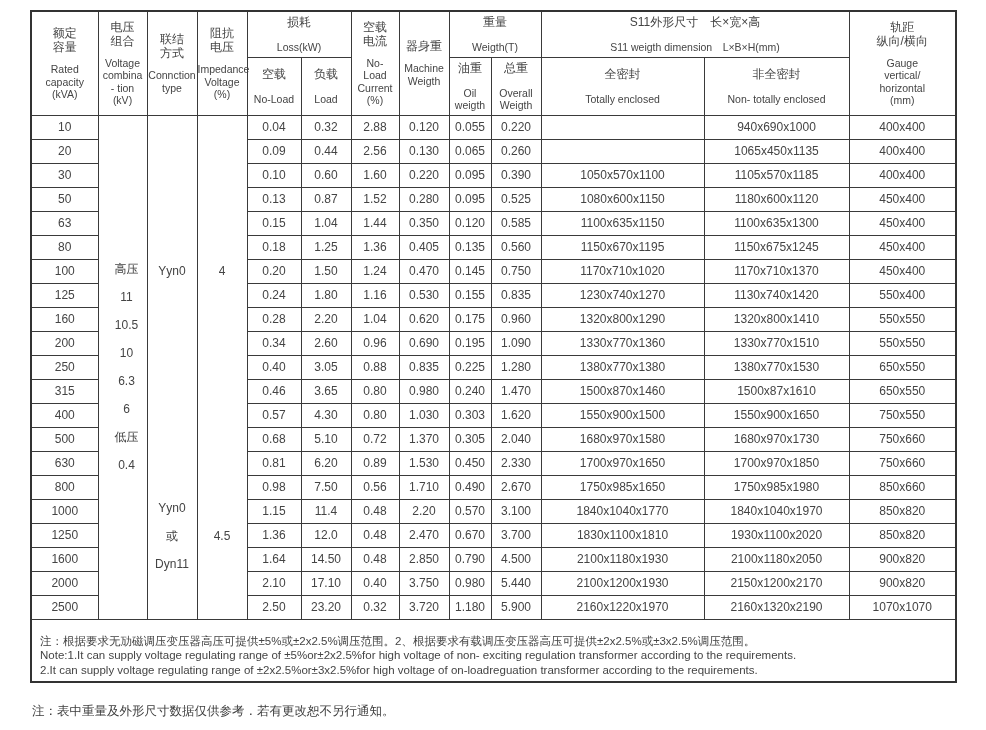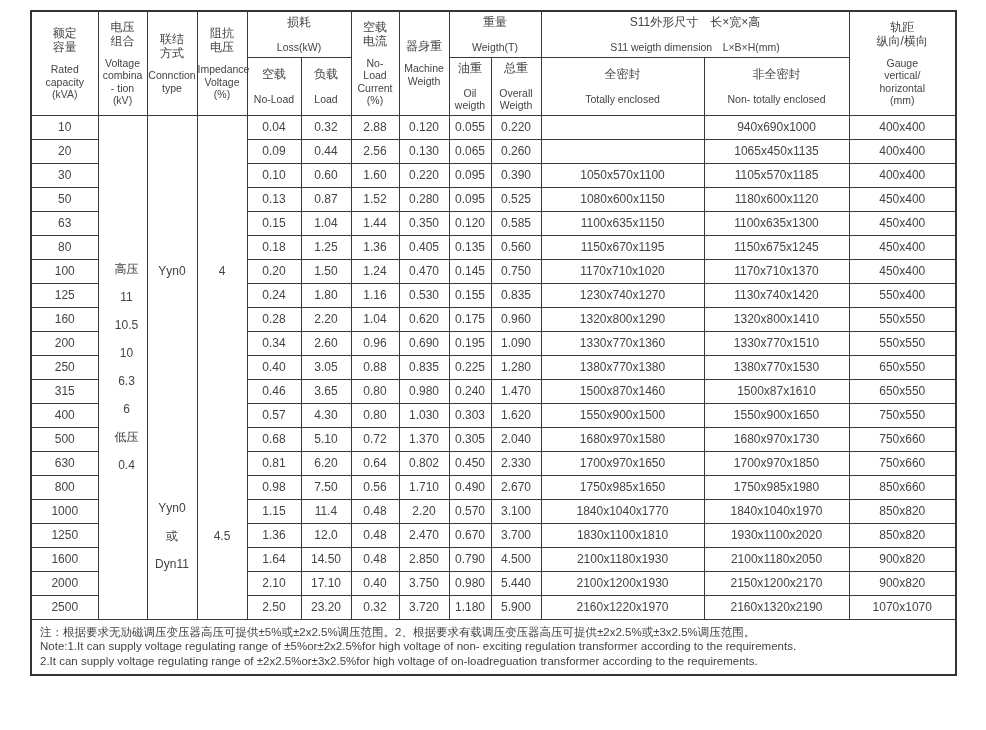--- a/index.html
+++ b/index.html
@@ -394,7 +394,7 @@
           <td>630</td>
           <td>0.81</td>
           <td>6.20</td>
-          <td>0.64</td>
+          <td>0.89</td>
           <td>0.802</td>
           <td>0.450</td>
           <td>2.330</td>

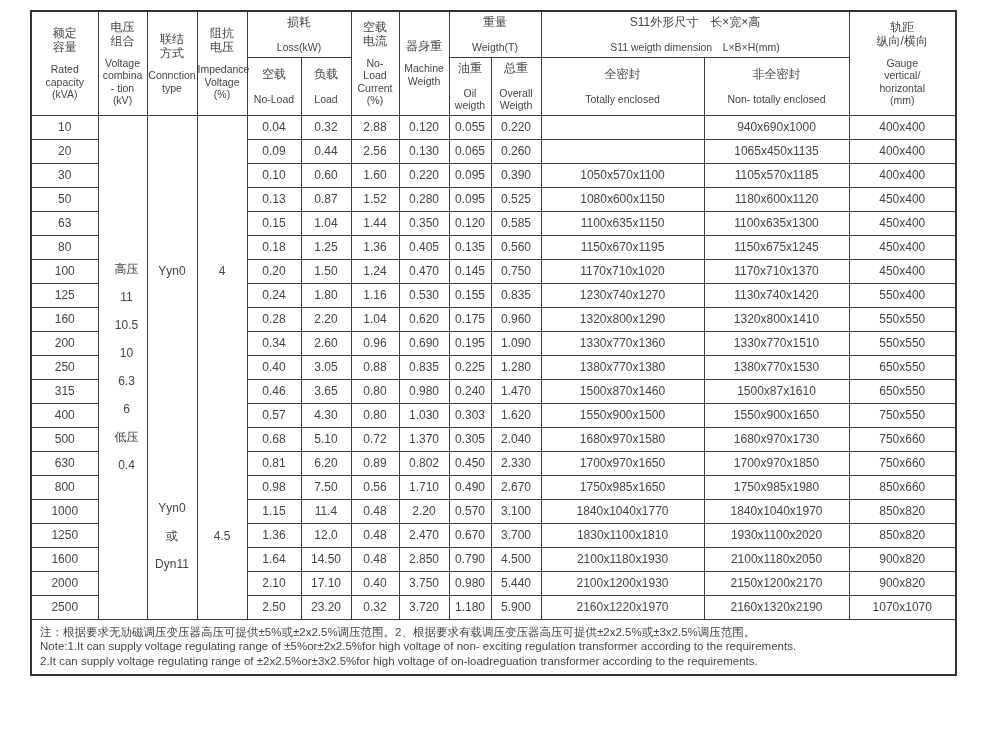--- a/index.html
+++ b/index.html
@@ -395,7 +395,7 @@
           <td>0.81</td>
           <td>6.20</td>
           <td>0.89</td>
-          <td>0.802</td>
+          <td>1.530</td>
           <td>0.450</td>
           <td>2.330</td>
           <td>1700x970x1650</td>

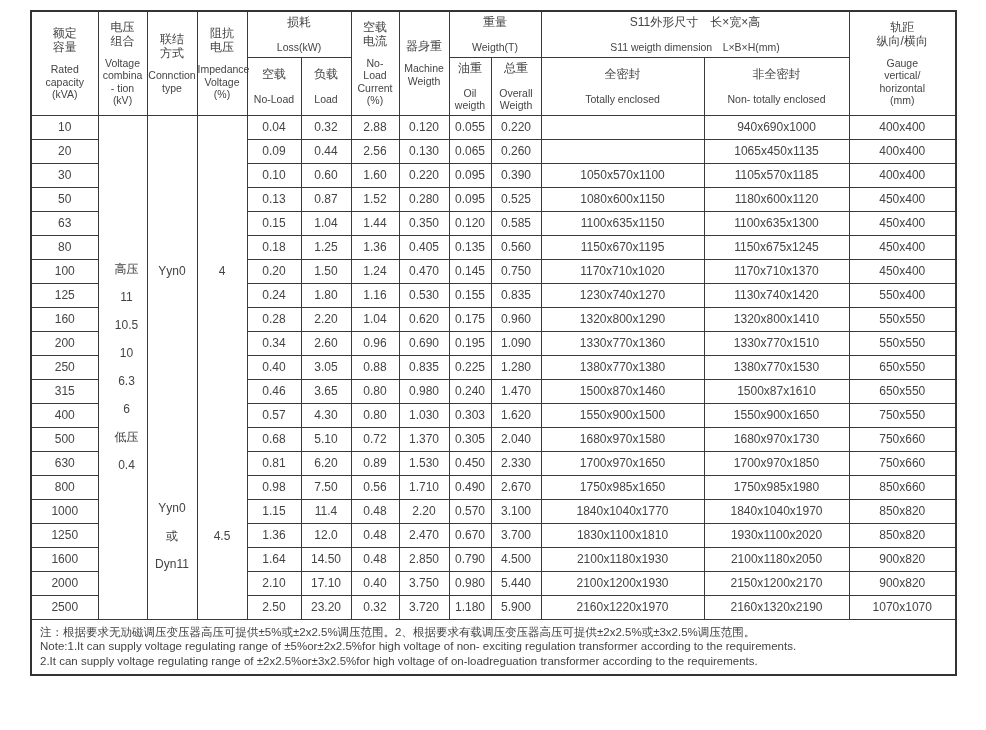--- a/index.html
+++ b/index.html
@@ -73,7 +73,7 @@
     height: 56px;
     text-align: left;
     vertical-align: top;
-    padding: 5px 8px 4px 8px;
+    padding: 14px 8px 4px 8px;
   }
   tfoot td.notes div {
     font-size: 11.5px;

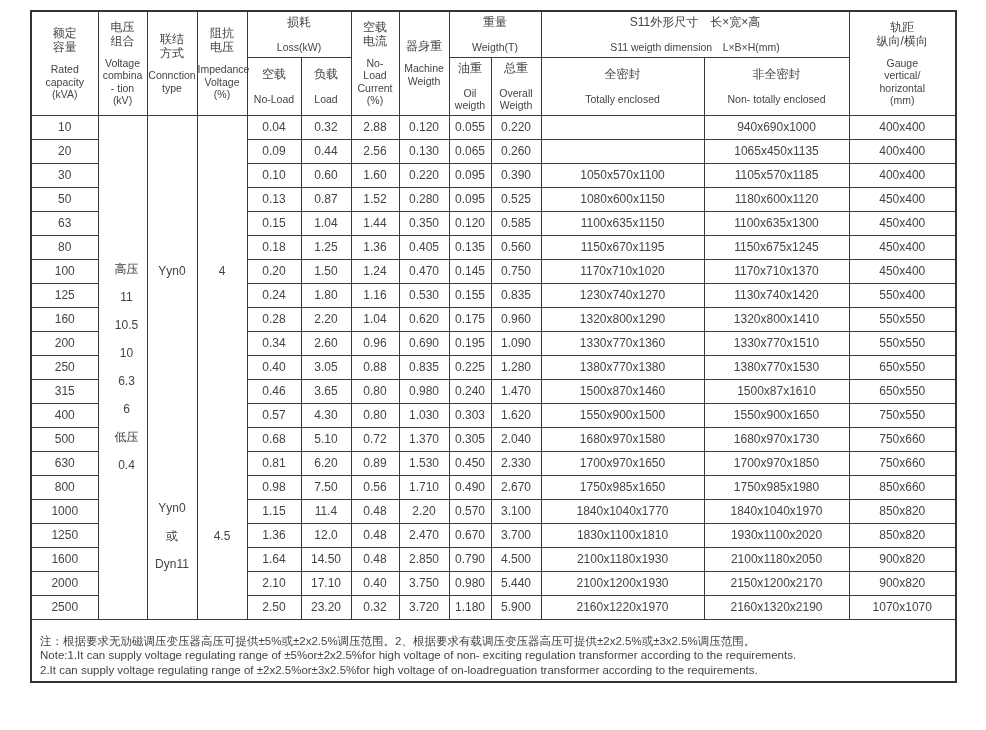--- a/index.html
+++ b/index.html
@@ -486,6 +486,7 @@
     </tfoot>
   </table>
 
+  <div class="footer-note">注：表中重量及外形尺寸数据仅供参考．若有更改恕不另行通知。</div>
 </div>
 
 </body></html>

